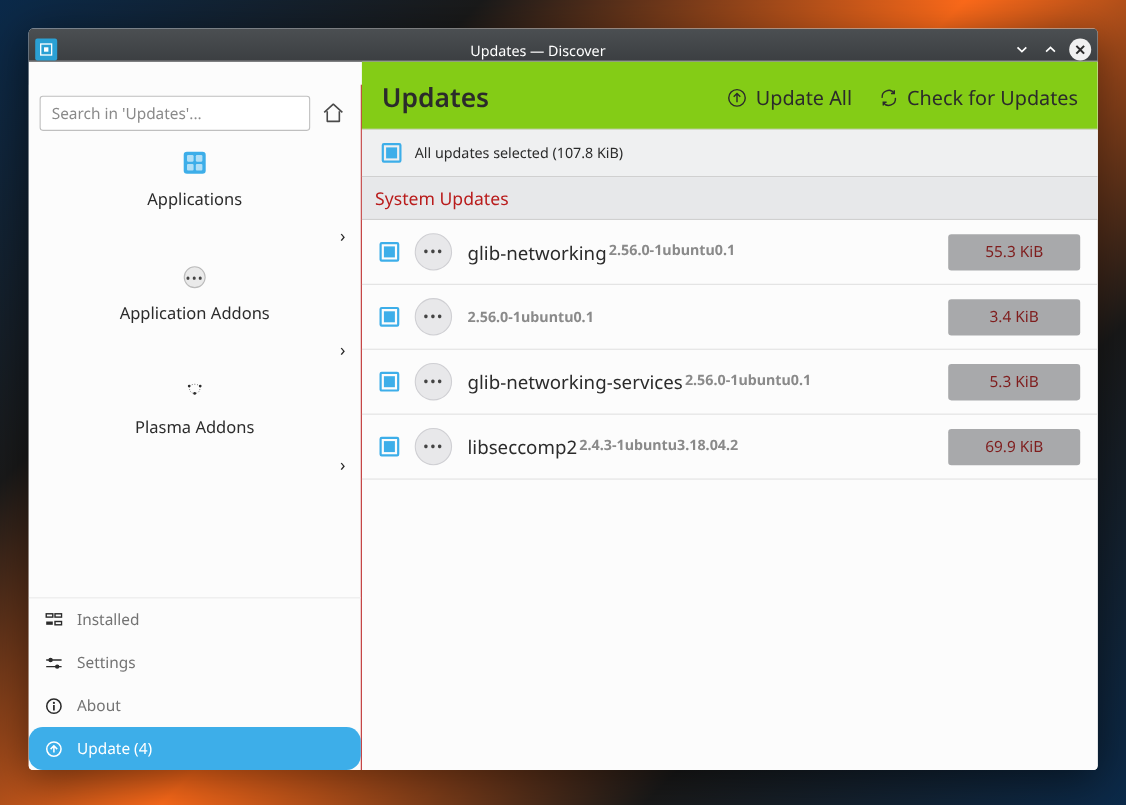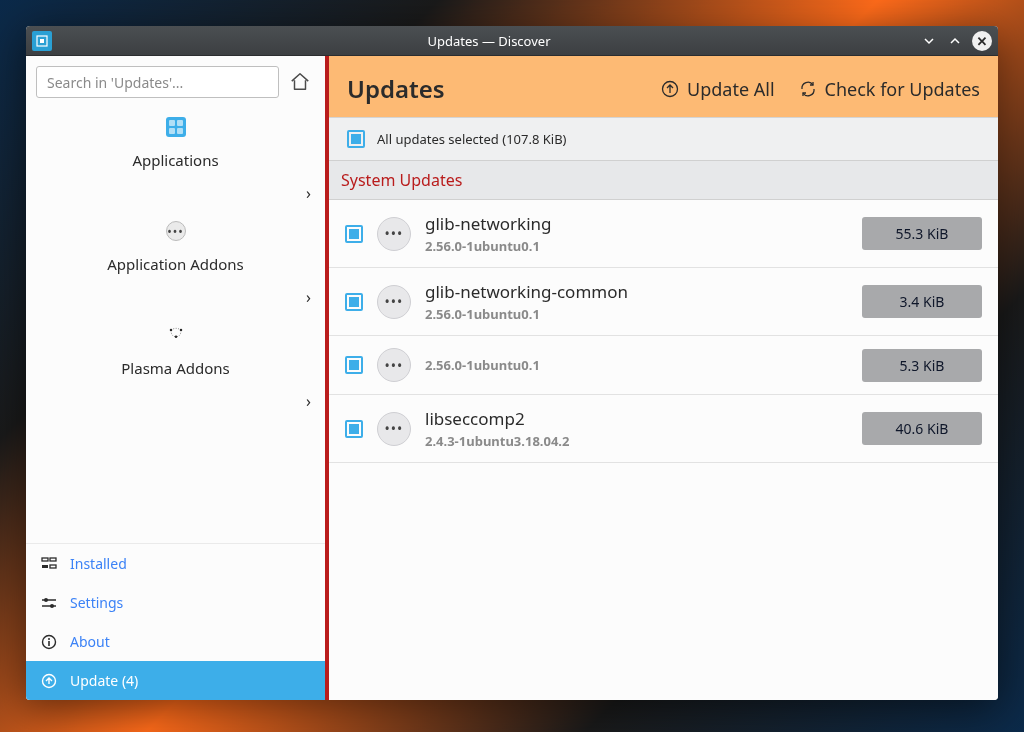--- a/index.html
+++ b/index.html
@@ -22,7 +22,7 @@
 .titlebar {
   height: 30px;
   background: linear-gradient(#4b4f52, #3c3f42);
-  display: flex; align-items: center;
+  display: flex; align-items: flex-end;
   color: #fff; font-size: 13px;
   padding: 0 6px;
   border-bottom: 1px solid #2b2d30;

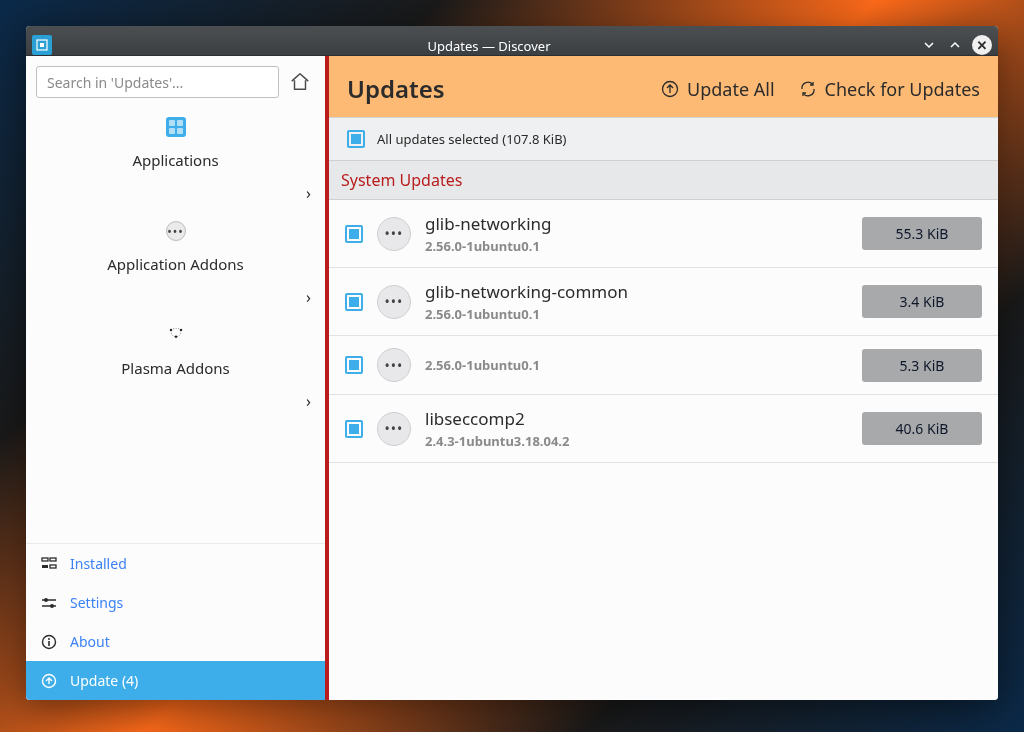--- a/index.html
+++ b/index.html
@@ -36,8 +36,9 @@
 .body-split { flex:1; display:flex; overflow:hidden; }
 .sidebar {
   width: 303px; display:flex; flex-direction:column;
-  border-right:4px solid #b91c1c;
+  border-right:1px solid #b91c1c;
   background:#fcfcfc;
+  margin-top:21px;
 }
 .sidebar-top { padding:10px 10px 6px 10px; display:flex; gap:6px; align-items:center;}
 .search-box {

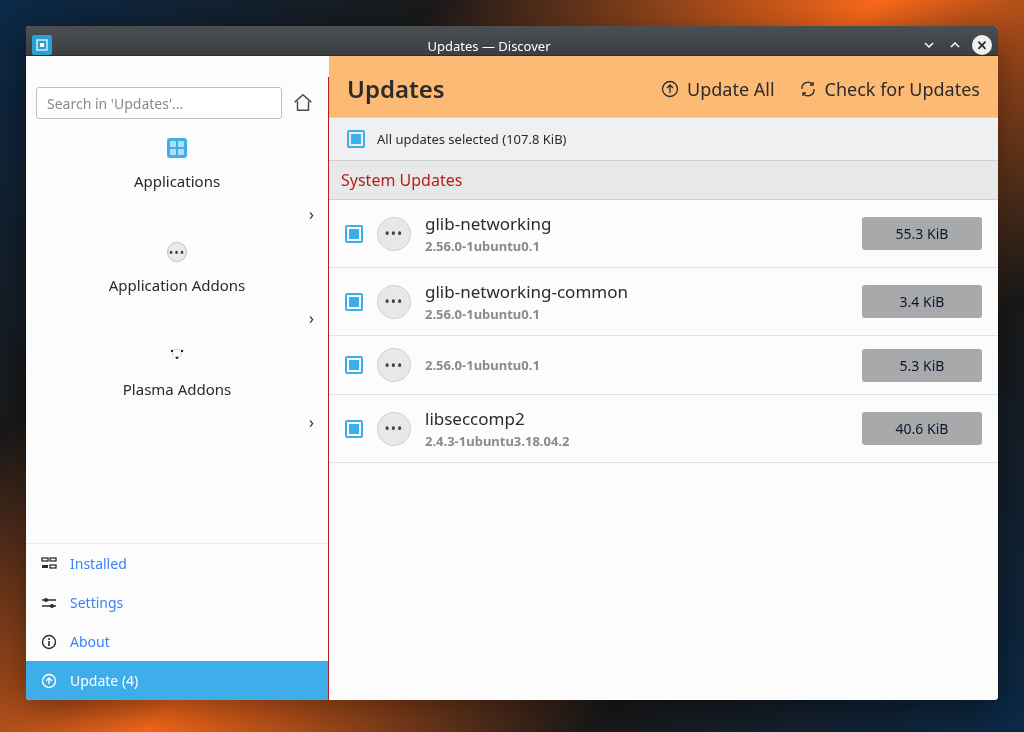--- a/index.html
+++ b/index.html
@@ -65,7 +65,7 @@
 .bnav-icon{width:18px;height:18px;display:flex;align-items:center;justify-content:center;}
 
 .content{flex:1;display:flex;flex-direction:column;background:#fcfcfc;}
-.content-header{display:flex;align-items:center;padding:16px 18px 12px 18px;gap:24px;background:#fdba74;border-bottom:1px solid #d4d4d4;}
+.content-header{display:flex;align-items:center;padding:16px 18px 12px 18px;gap:24px;background:#84cc16;border-bottom:1px solid #d4d4d4;}
 .content-header h1{font-size:24px;font-weight:600;color:#2b2b2b;flex:1;}
 .hdr-btn{display:flex;align-items:center;gap:8px;font-size:18px;color:#2b2b2b;cursor:pointer;}
 .hdr-btn .ic{width:18px;height:18px;display:flex;align-items:center;justify-content:center;}

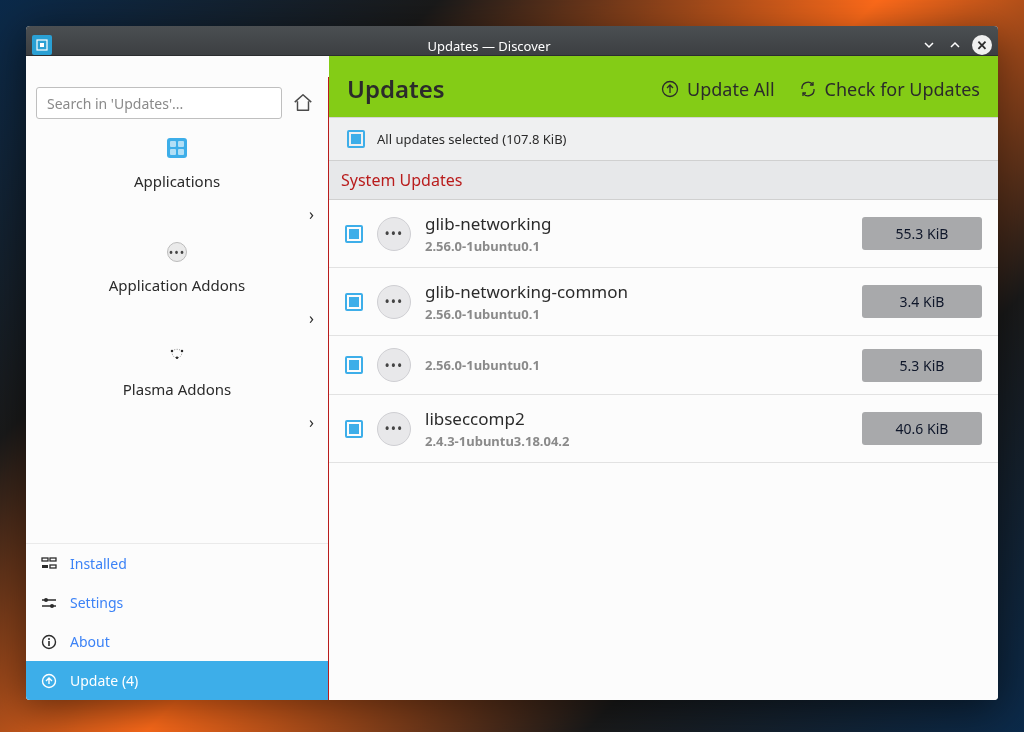--- a/index.html
+++ b/index.html
@@ -75,7 +75,7 @@
 .section-hdr{background:#e7e8ea;border-bottom:1px solid #d0d0d0;padding:8px 12px;font-size:16px;color:#b91c1c;}
 .pkg-row{display:flex;align-items:center;gap:14px;padding:12px 16px;border-bottom:1px solid #e2e2e2;}
 .pkg-icon{width:34px;height:34px;border-radius:50%;background:#e8e8ea;border:1px solid #cfcfd3;display:flex;align-items:center;justify-content:center;color:#444;letter-spacing:1px;font-size:14px;}
-.pkg-text{display:flex;flex-direction:column;gap:2px;}
+.pkg-text{display:flex;gap:2px;}
 .pkg-name{font-size:17px;color:#2b2b2b;}
 .pkg-ver{font-size:13px;color:#8a8a8a;font-weight:bold;}
 .pkg-spacer{flex:1;}

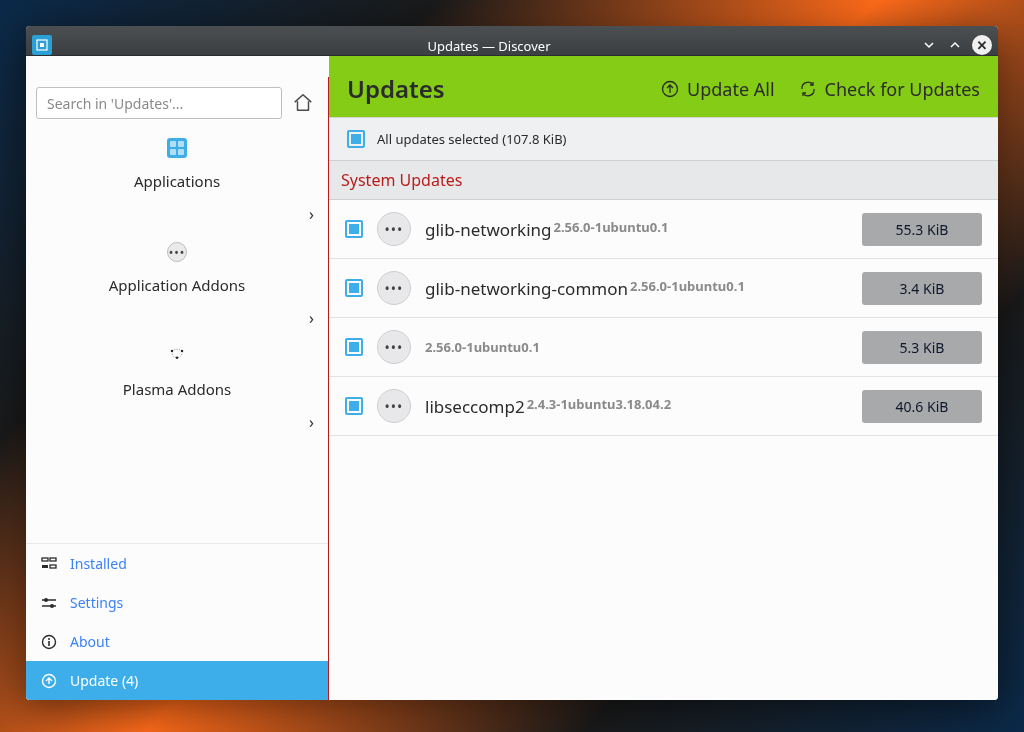--- a/index.html
+++ b/index.html
@@ -79,7 +79,7 @@
 .pkg-name{font-size:17px;color:#2b2b2b;}
 .pkg-ver{font-size:13px;color:#8a8a8a;font-weight:bold;}
 .pkg-spacer{flex:1;}
-.size-pill{background:#a8a9ab;color:#0f172a;border-radius:3px;padding:7px 0;font-size:14px;width:120px;text-align:center;margin-left:40px;}
+.size-pill{background:#a8a9ab;color:#7f1d1d;border-radius:3px;padding:7px 0;font-size:14px;width:120px;text-align:center;margin-left:40px;}
 </style>
 </head>
 <body>

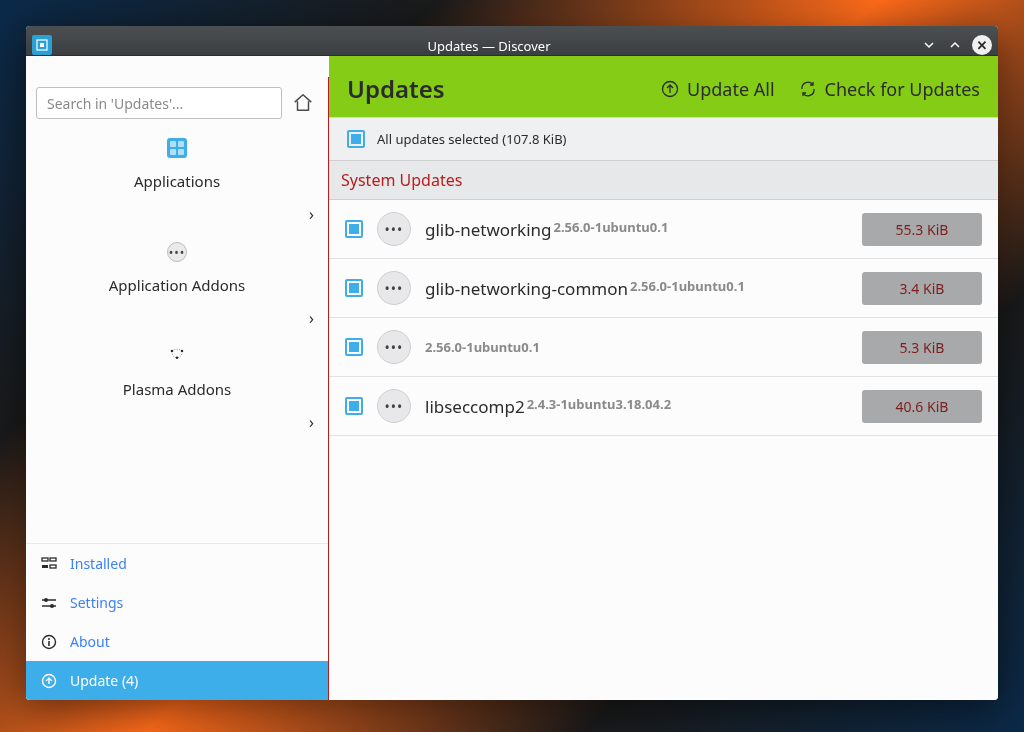--- a/index.html
+++ b/index.html
@@ -258,7 +258,6 @@
             </div>
           <div class="pkg-icon">•••</div>
           <div class="pkg-text">
-            <span class="pkg-name">glib-networking-common</span>
             <span class="pkg-ver">2.56.0-1ubuntu0.1</span>
           </div>
           <div class="pkg-spacer"></div>

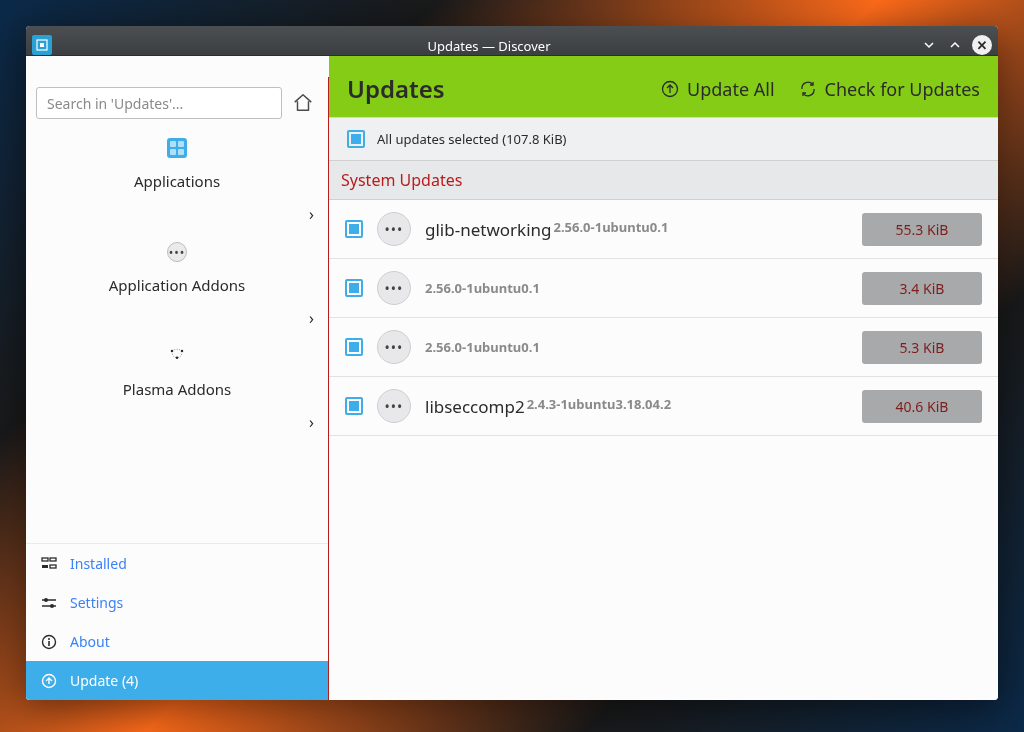--- a/index.html
+++ b/index.html
@@ -270,6 +270,7 @@
             </div>
           <div class="pkg-icon">•••</div>
           <div class="pkg-text">
+            <span class="pkg-name">glib-networking-services</span>
             <span class="pkg-ver">2.56.0-1ubuntu0.1</span>
           </div>
           <div class="pkg-spacer"></div>

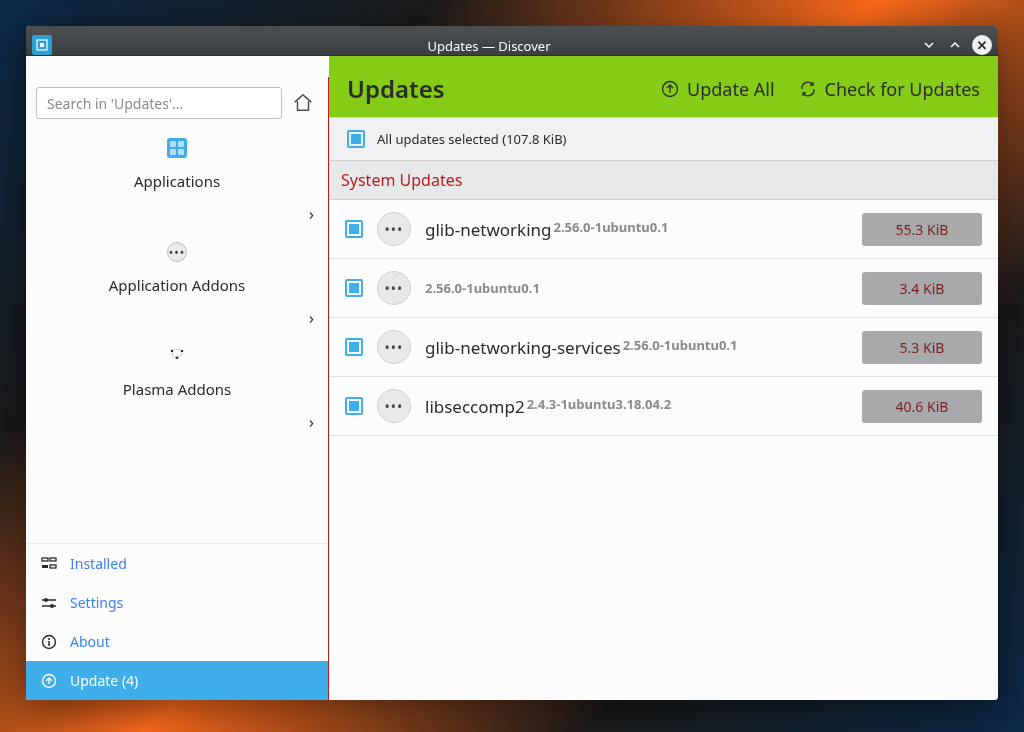--- a/index.html
+++ b/index.html
@@ -287,7 +287,7 @@
             <span class="pkg-ver">2.4.3-1ubuntu3.18.04.2</span>
           </div>
           <div class="pkg-spacer"></div>
-          <div class="size-pill">40.6 KiB</div>
+          <div class="size-pill">69.9 KiB</div>
         </div>
       </div>
 

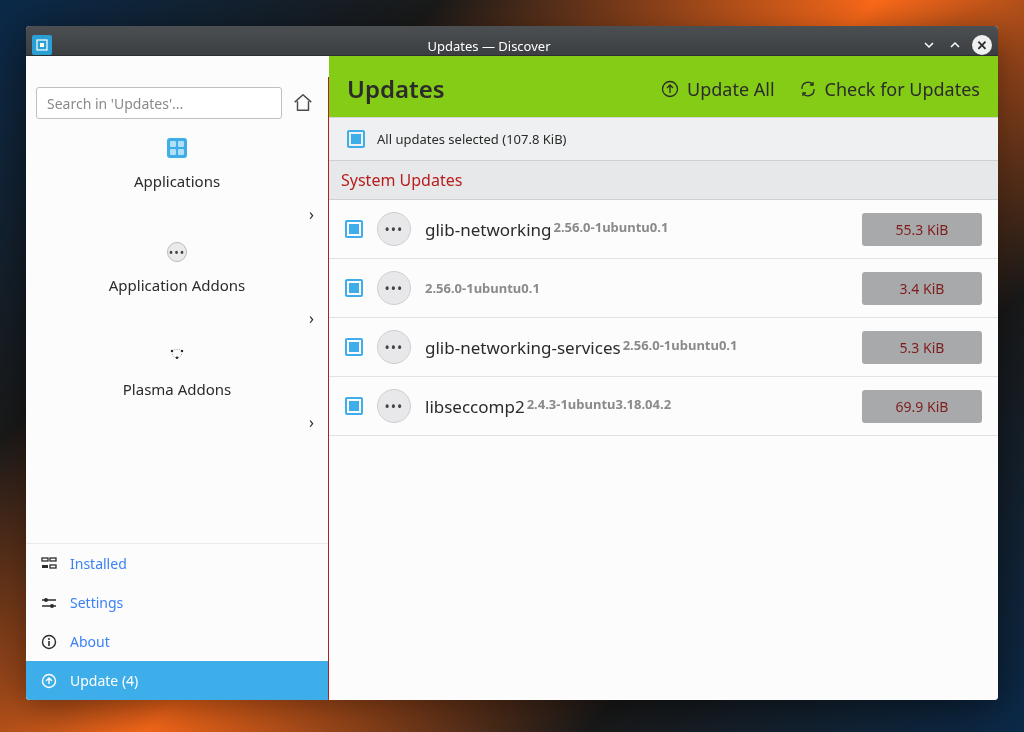--- a/index.html
+++ b/index.html
@@ -60,7 +60,7 @@
 .icon-plasma svg{width:20px;height:20px;}
 .sidebar-spacer{flex:1;}
 .bottom-nav{border-top:1px solid #eaeaea;}
-.bnav-item{display:flex;align-items:center;gap:12px;padding:10px 14px;font-size:14px;color:#3b82f6;cursor:pointer;}
+.bnav-item{display:flex;align-items:center;gap:12px;padding:10px 14px;font-size:14px;color:#737373;cursor:pointer;}
 .bnav-item.active{background:#3daee9;color:#fff;}
 .bnav-icon{width:18px;height:18px;display:flex;align-items:center;justify-content:center;}
 

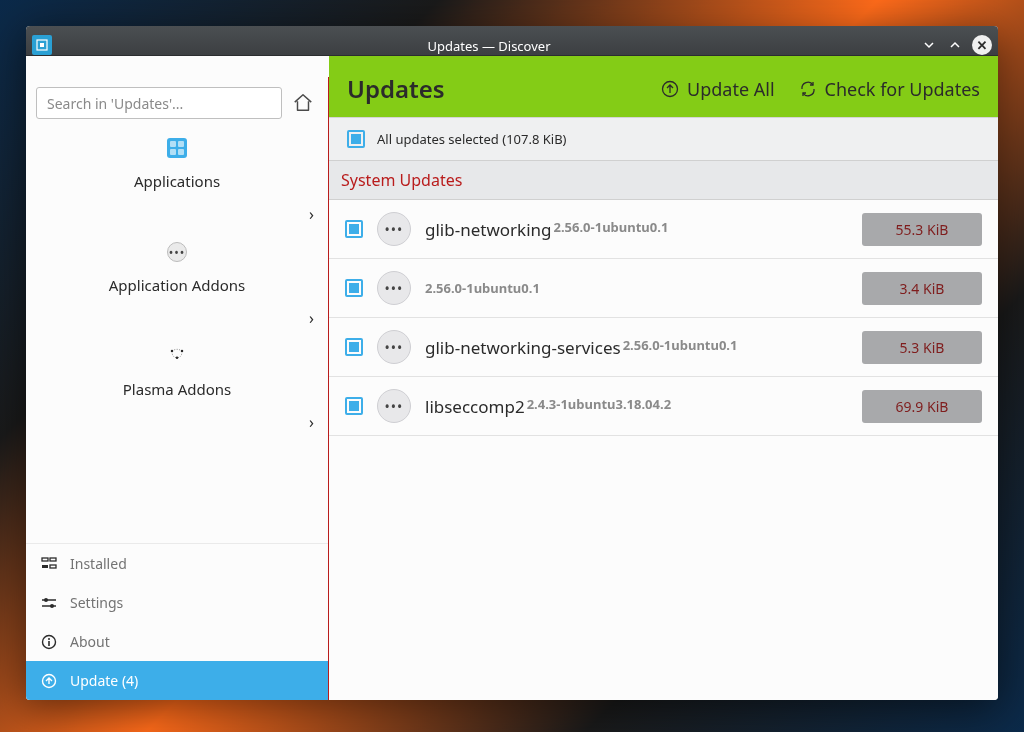--- a/index.html
+++ b/index.html
@@ -61,7 +61,7 @@
 .sidebar-spacer{flex:1;}
 .bottom-nav{border-top:1px solid #eaeaea;}
 .bnav-item{display:flex;align-items:center;gap:12px;padding:10px 14px;font-size:14px;color:#737373;cursor:pointer;}
-.bnav-item.active{background:#3daee9;color:#fff;}
+.bnav-item.active{background:#3daee9;color:#fff;border-radius:13px;}
 .bnav-icon{width:18px;height:18px;display:flex;align-items:center;justify-content:center;}
 
 .content{flex:1;display:flex;flex-direction:column;background:#fcfcfc;}

